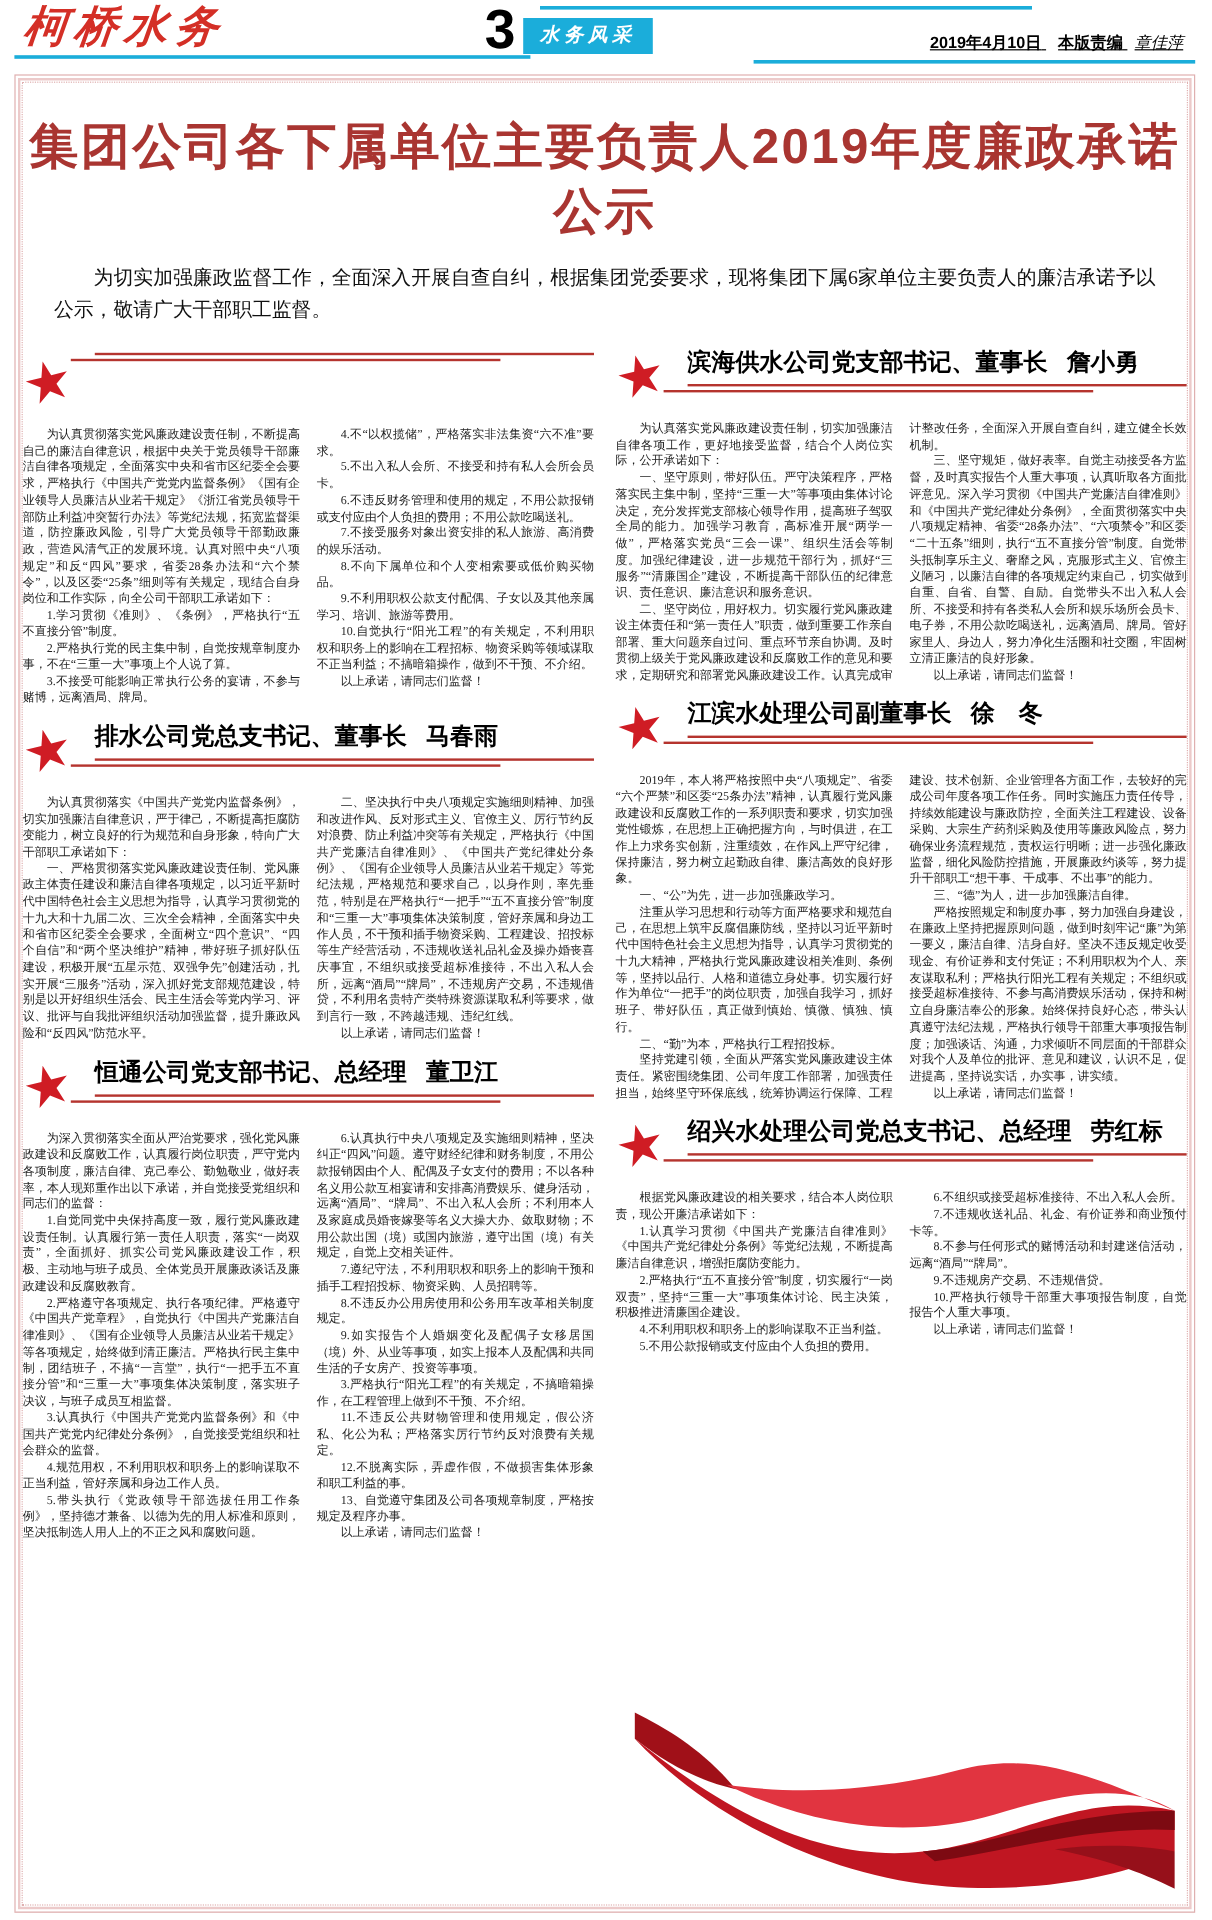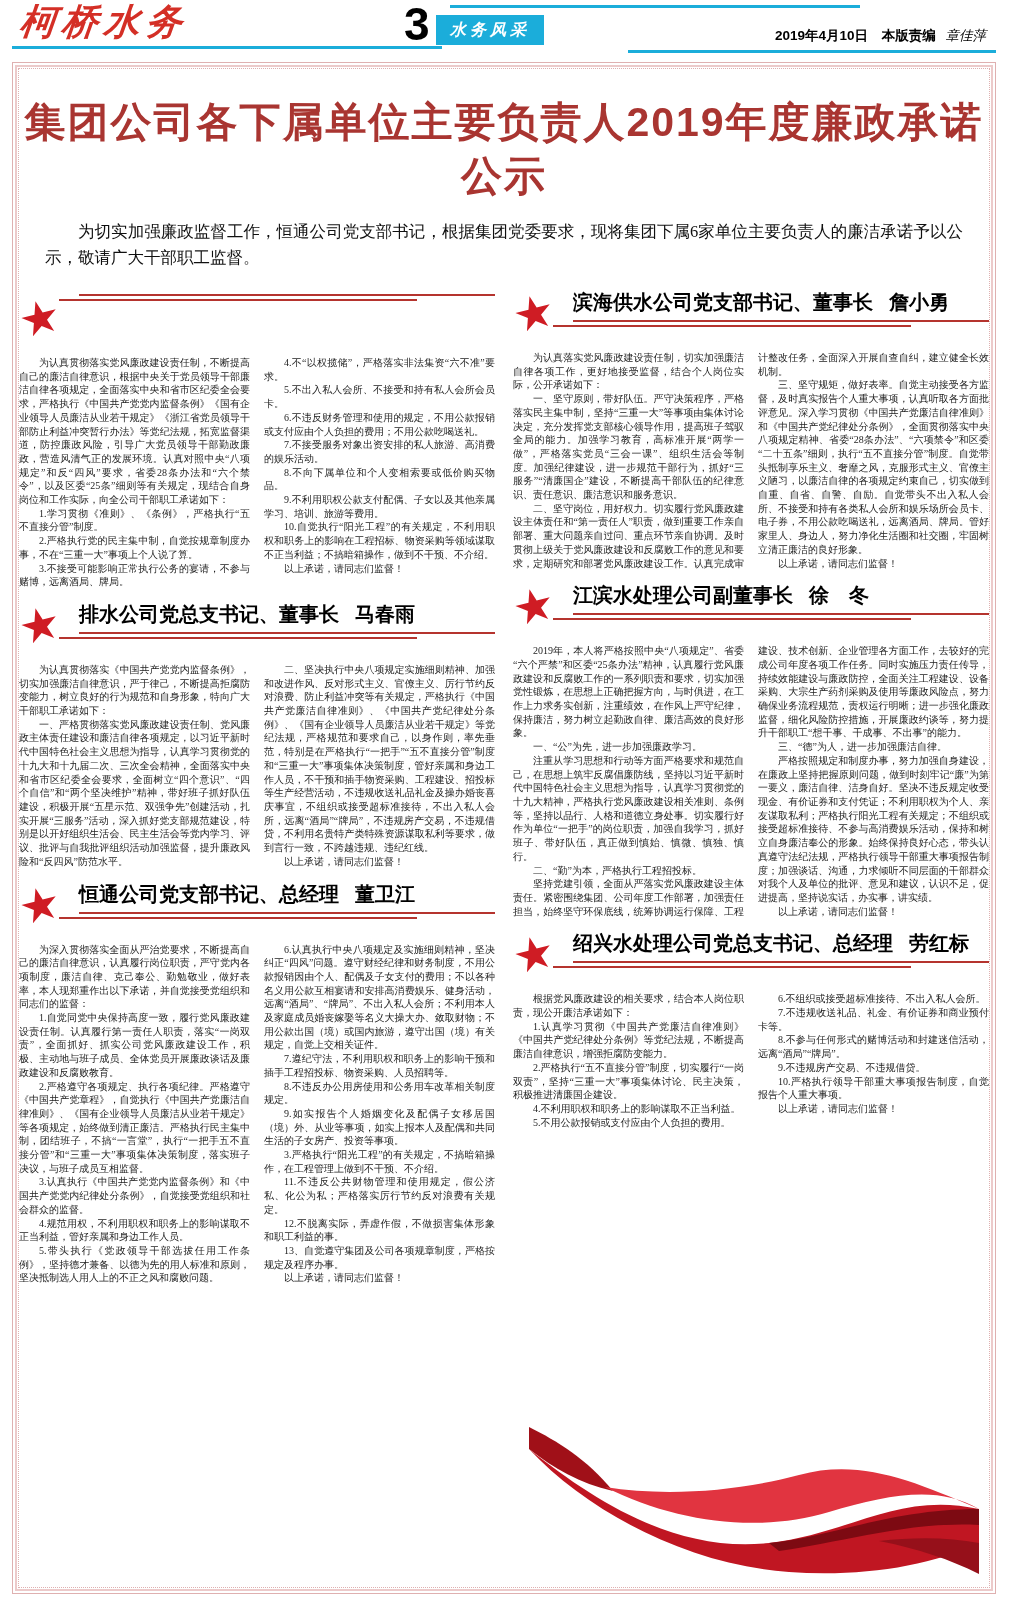--- a/index.html
+++ b/index.html
@@ -31,7 +31,7 @@
   }
   .dateline{
     position:absolute;right:24px;top:27px;font-size:13.5px;font-weight:bold;
-    font-family:"Liberation Sans",sans-serif;color:#000;white-space:nowrap;
+    font-family:"Liberation Sans",sans-serif;color:#000;white-space:nowrap;text-decoration:underline;
   }
   .dateline .editor-name{font-weight:normal;font-style:italic;margin-left:6px;}
   .bottom-rule{position:absolute;right:14px;top:50px;width:368px;height:3px;background:var(--cyan);}

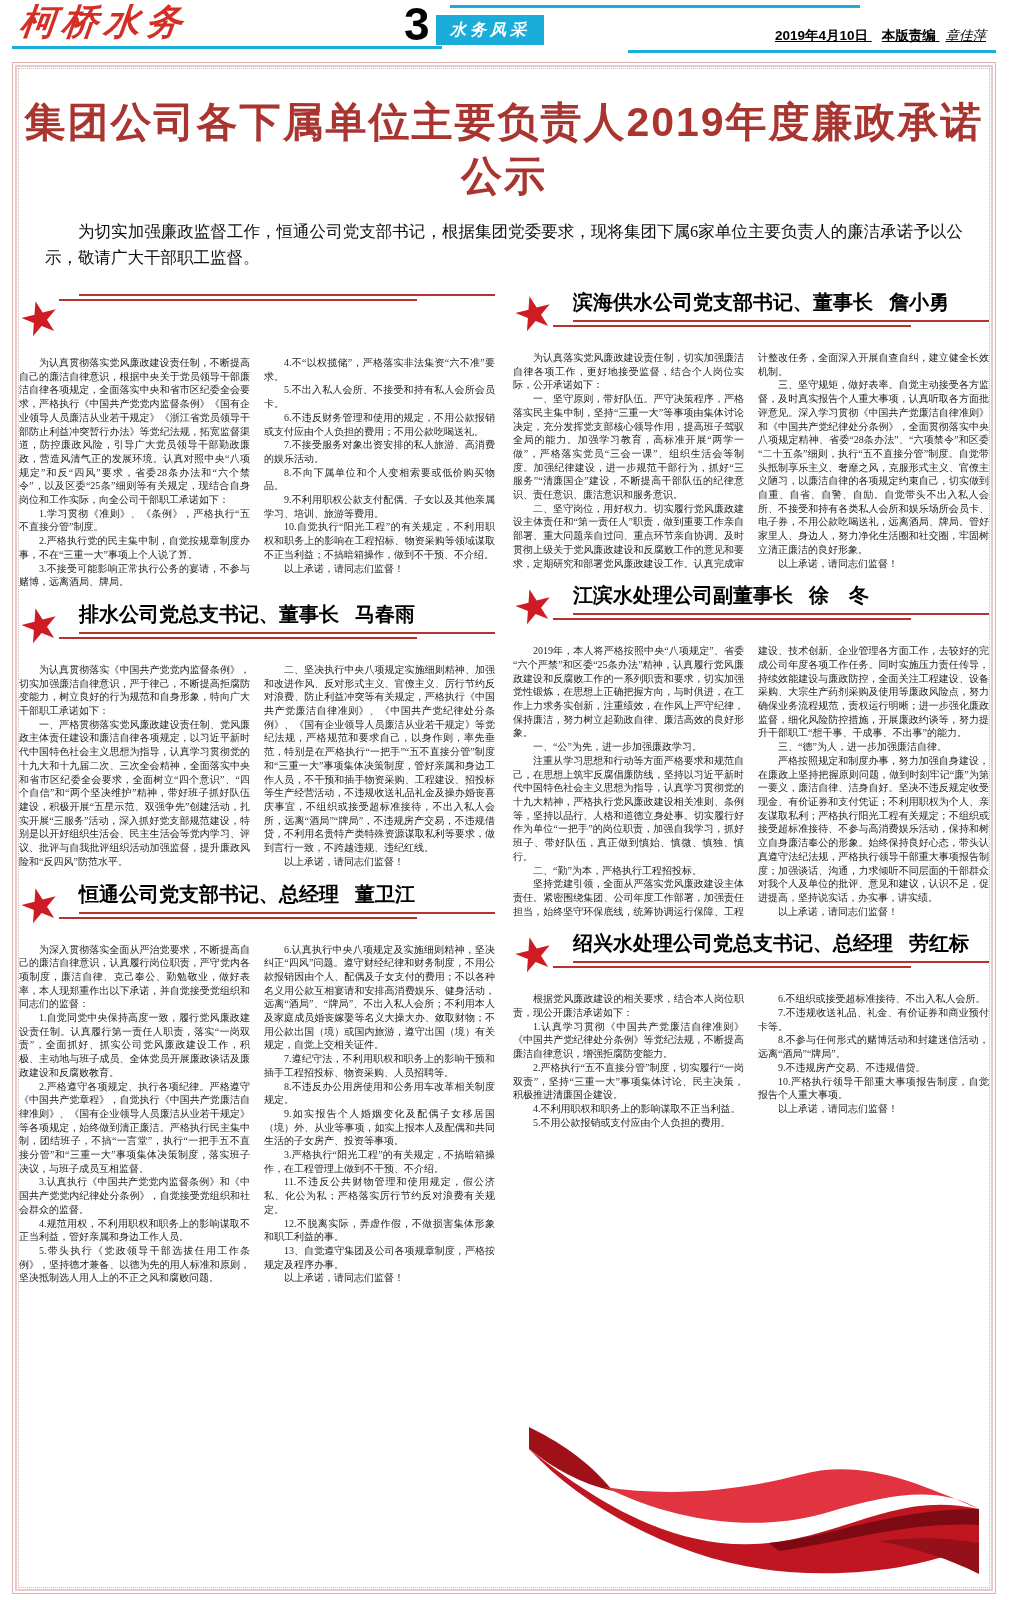--- a/index.html
+++ b/index.html
@@ -103,7 +103,7 @@
   <div class="frame-inner">
 
     <div class="main-title">集团公司各下属单位主要负责人2019年度廉政承诺公示</div>
-    <p class="intro">为切实加强廉政监督工作，恒通公司党支部书记，根据集团党委要求，现将集团下属6家单位主要负责人的廉洁承诺予以公示，敬请广大干部职工监督。</p>
+    <p class="intro">为切实加强廉政监督工作，全面深入开展自查自纠，根据集团党委要求，现将集团下属6家单位主要负责人的廉洁承诺予以公示，敬请广大干部职工监督。</p>
 
     <div class="cols">
       <div class="page-col" id="col-left">

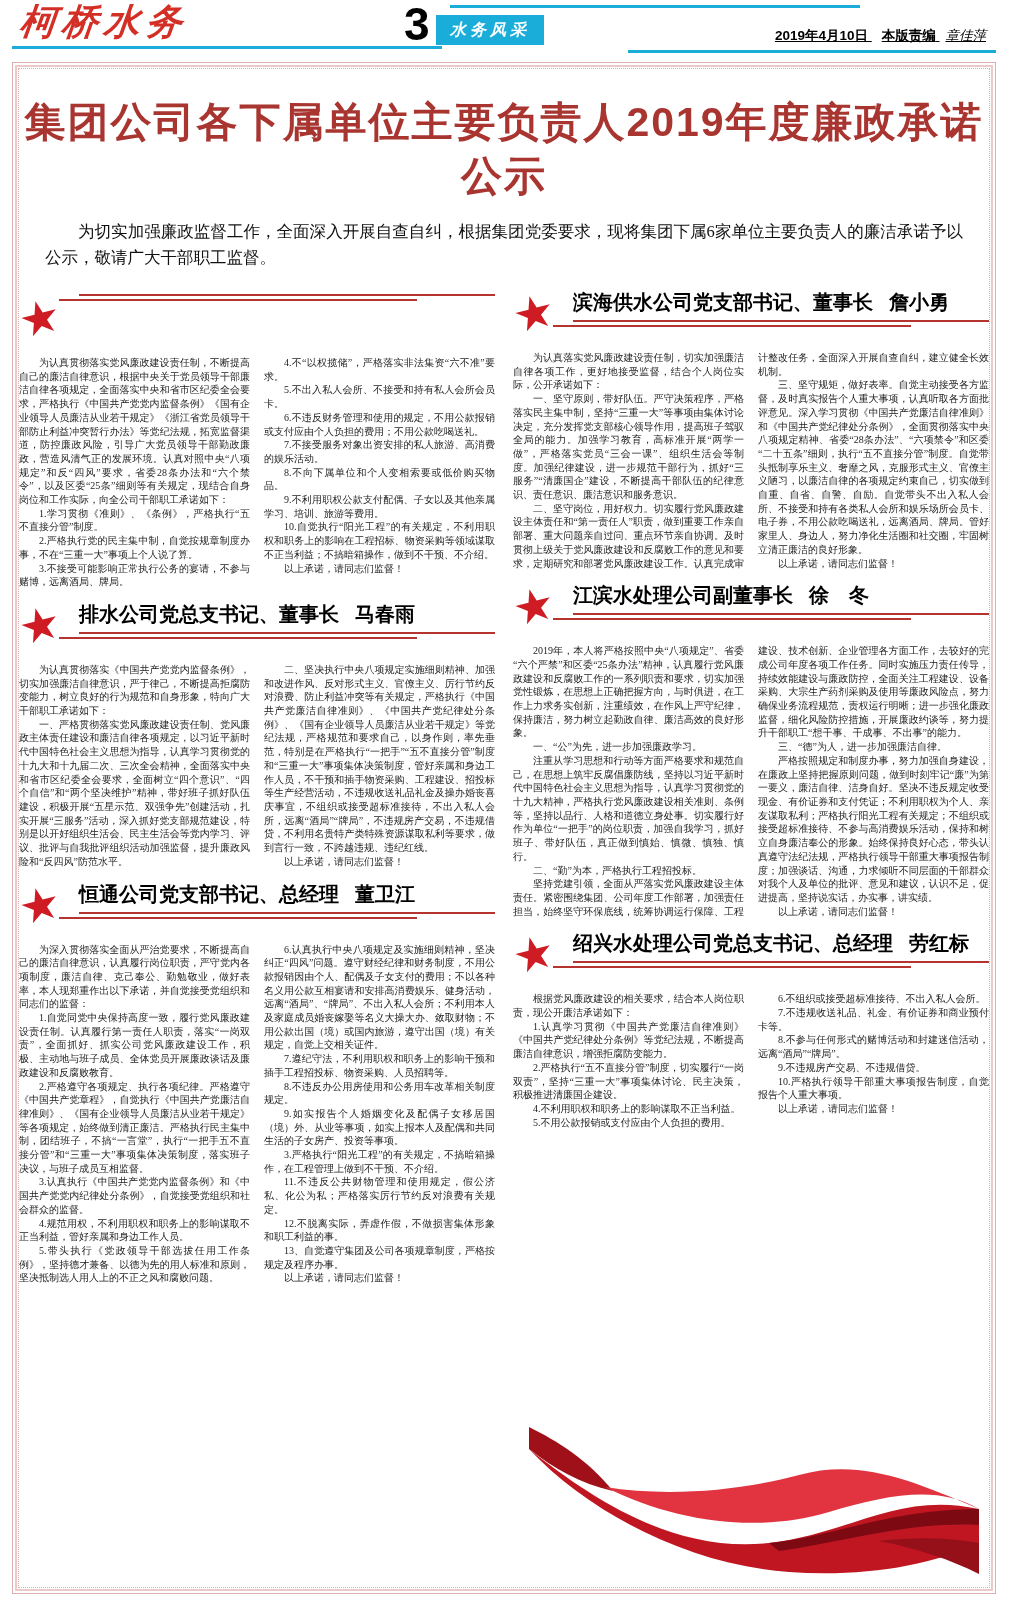--- a/index.html
+++ b/index.html
@@ -154,7 +154,7 @@
       <div class="rule2"></div>
     </div>
     <div class="sec-body">
-              <p>为深入贯彻落实全面从严治党要求，不断提高自己的廉洁自律意识，认真履行岗位职责，严守党内各项制度，廉洁自律、克己奉公、勤勉敬业，做好表率，本人现郑重作出以下承诺，并自觉接受党组织和同志们的监督：</p>
+              <p>为深入贯彻落实全面从严治党要求，强化党风廉政建设和反腐败工作，认真履行岗位职责，严守党内各项制度，廉洁自律、克己奉公、勤勉敬业，做好表率，本人现郑重作出以下承诺，并自觉接受党组织和同志们的监督：</p>
               <p>1.自觉同党中央保持高度一致，履行党风廉政建设责任制。认真履行第一责任人职责，落实“一岗双责”，全面抓好、抓实公司党风廉政建设工作，积极、主动地与班子成员、全体党员开展廉政谈话及廉政建设和反腐败教育。</p>
               <p>2.严格遵守各项规定、执行各项纪律。严格遵守《中国共产党章程》，自觉执行《中国共产党廉洁自律准则》、《国有企业领导人员廉洁从业若干规定》等各项规定，始终做到清正廉洁。严格执行民主集中制，团结班子，不搞“一言堂”，执行“一把手五不直接分管”和“三重一大”事项集体决策制度，落实班子决议，与班子成员互相监督。</p>
               <p>3.认真执行《中国共产党党内监督条例》和《中国共产党党内纪律处分条例》，自觉接受党组织和社会群众的监督。</p>

